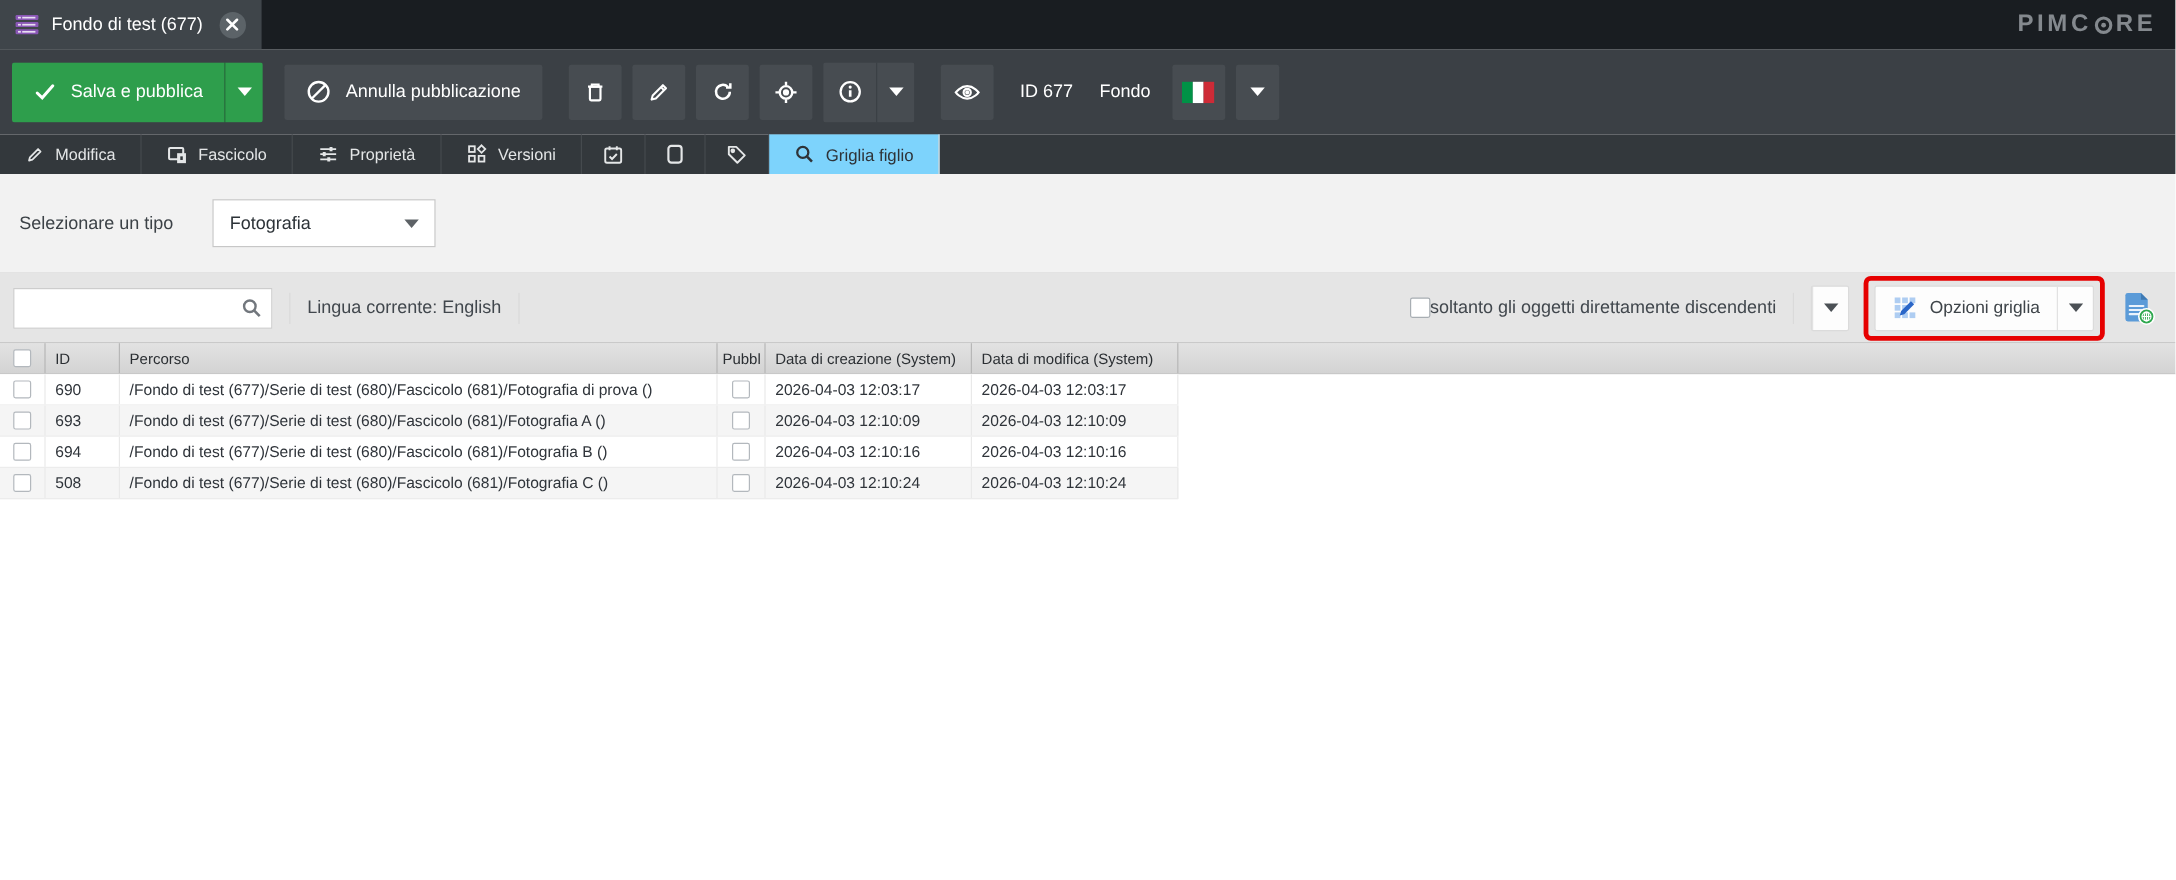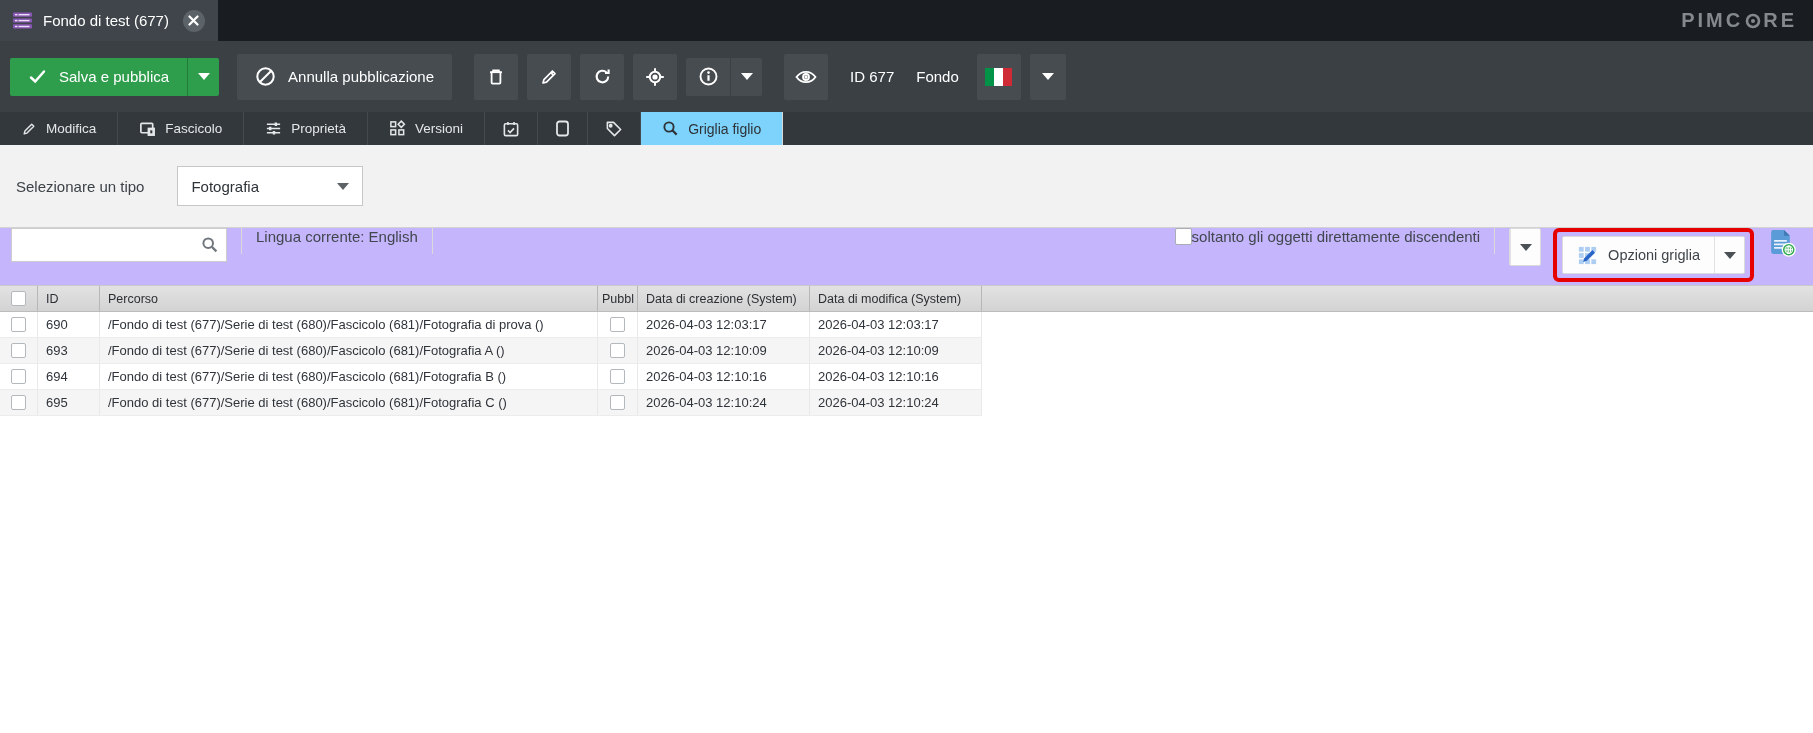--- a/index.html
+++ b/index.html
@@ -15,7 +15,7 @@
 
   
   .toolbar{height:71px;background:#3b4045;display:flex;align-items:center;padding:0 10px}
-  .split{display:flex;height:38px;border-radius:2px;overflow:hidden;flex:none;cursor:pointer}
+  .split{display:flex;height:50px;border-radius:2px;overflow:hidden;flex:none;cursor:pointer}
   .seg{display:flex;align-items:center;justify-content:center;color:#fff;font-size:15px}
   .green .seg{background:#2e9e4c}
   .green .seg-main{gap:12px;padding:0 18px}

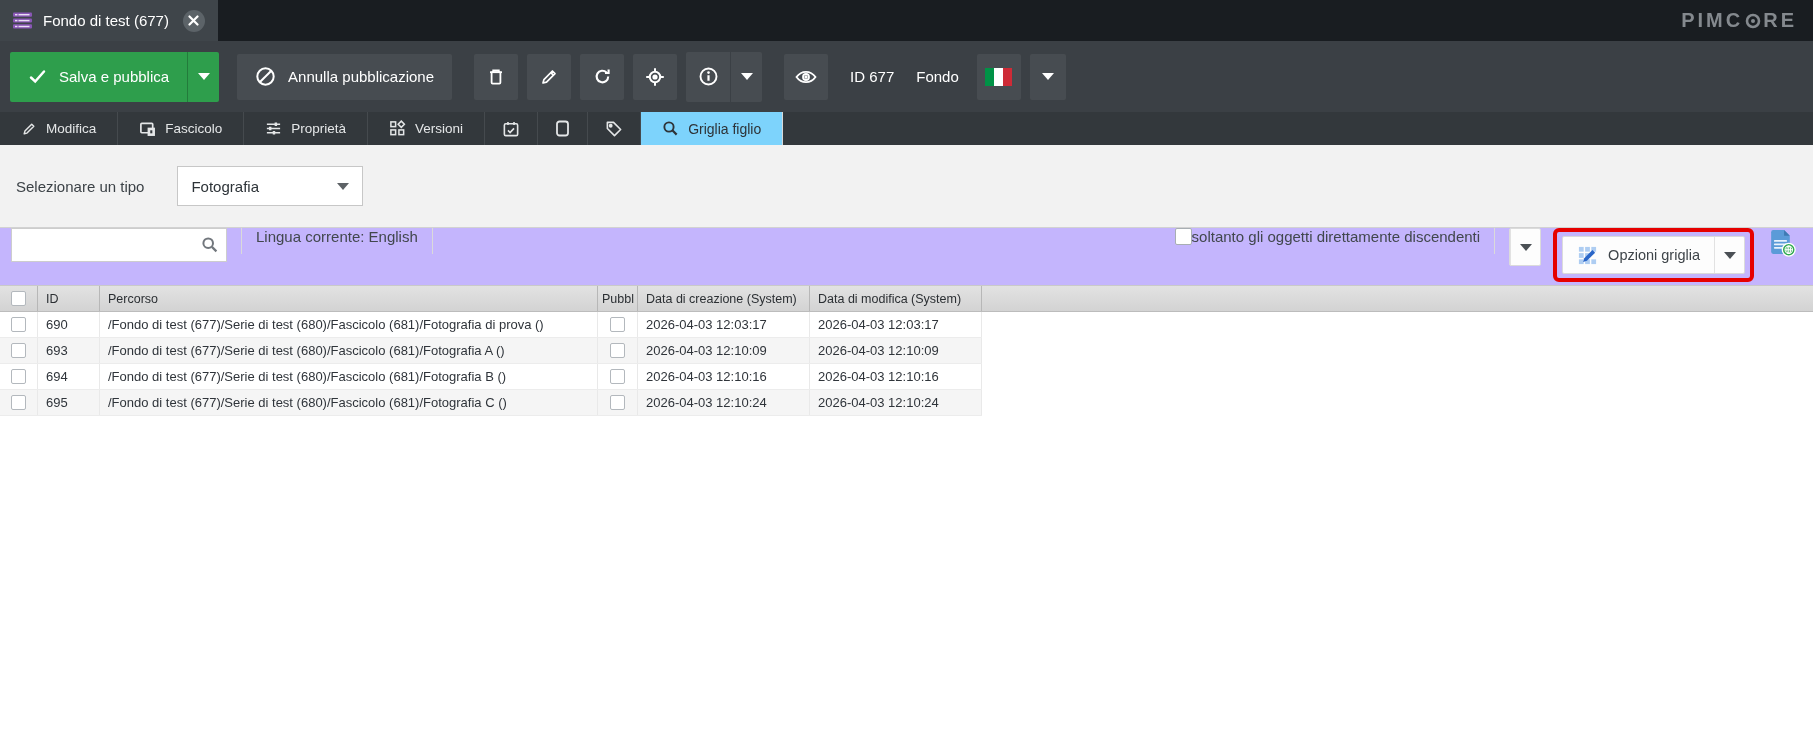--- a/index.html
+++ b/index.html
@@ -43,7 +43,7 @@
 
   
   .gridpanel{height:506px;border-top:1px solid #d2d2d2;background:#fff;display:flex;flex-direction:column}
-  .gridbar{height:57px;background:#c4b5fd;display:flex;align-items:flex-start;padding:0 11px;flex:none}
+  .gridbar{height:57px;background:#e5e5e5;display:flex;align-items:center;padding:0 11px;flex:none}
   .searchwrap{position:relative;width:216px;height:34px;flex:none}
   .searchwrap input{width:100%;height:100%;border:1px solid #cdcdcd;background:#fff;padding:0 34px 0 10px;font-size:14px;color:#333;outline:none}
   .mag{position:absolute;right:8px;top:8px;pointer-events:none}

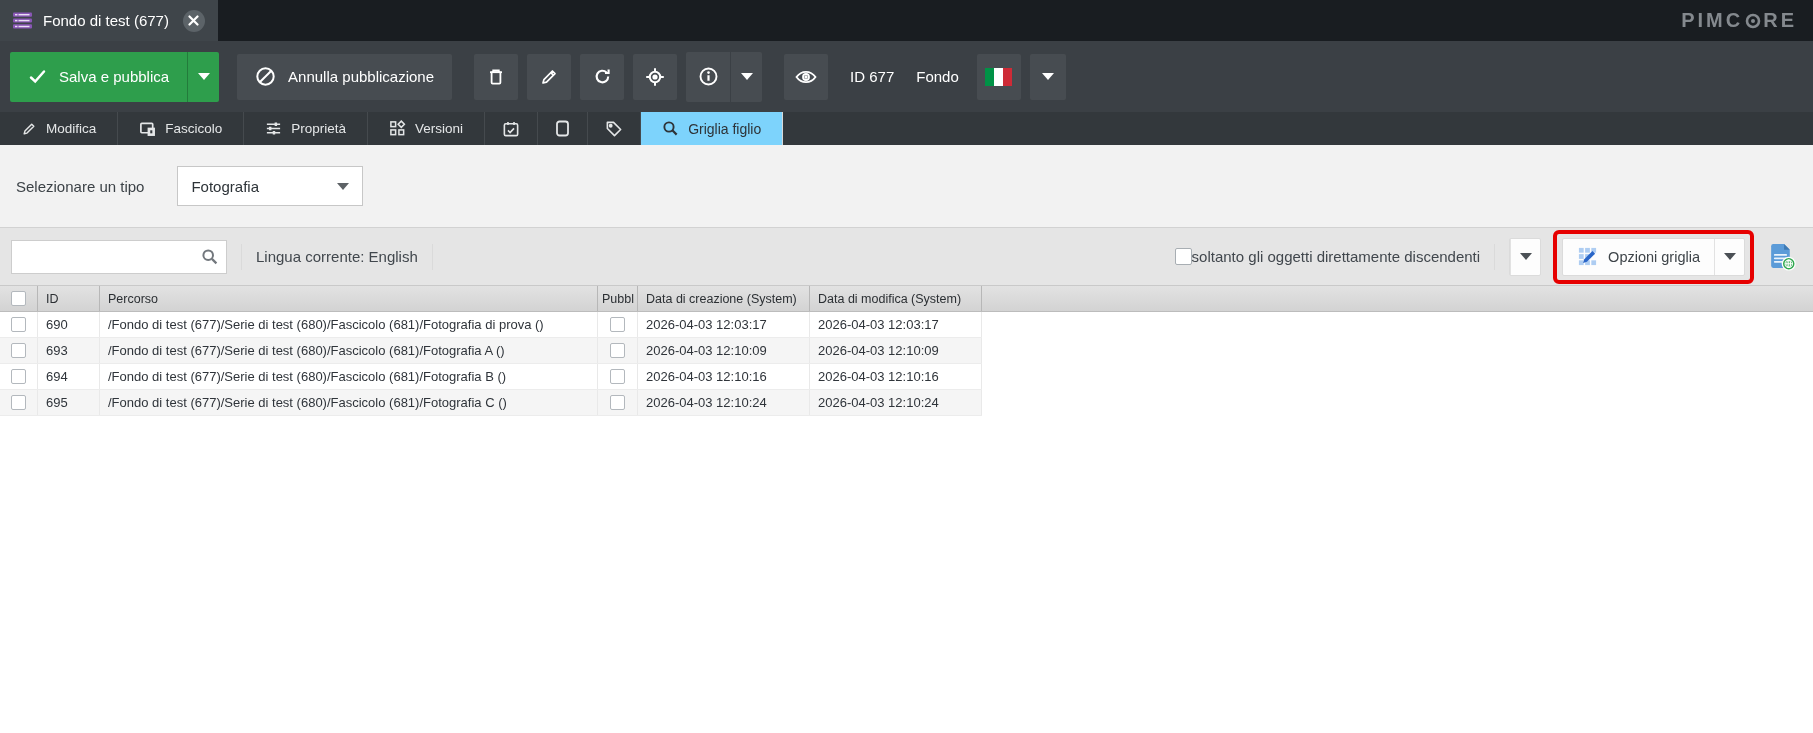--- a/index.html
+++ b/index.html
@@ -414,7 +414,7 @@
     <div class="c c-sel">
           <span class="cbs"></span>
         </div>
-    <div class="c c-id">695</div>
+    <div class="c c-id">508</div>
     <div class="c c-path">/Fondo di test (677)/Serie di test (680)/Fascicolo (681)/Fotografia C ()</div>
     <div class="c c-pub">
           <span class="cbs"></span>

